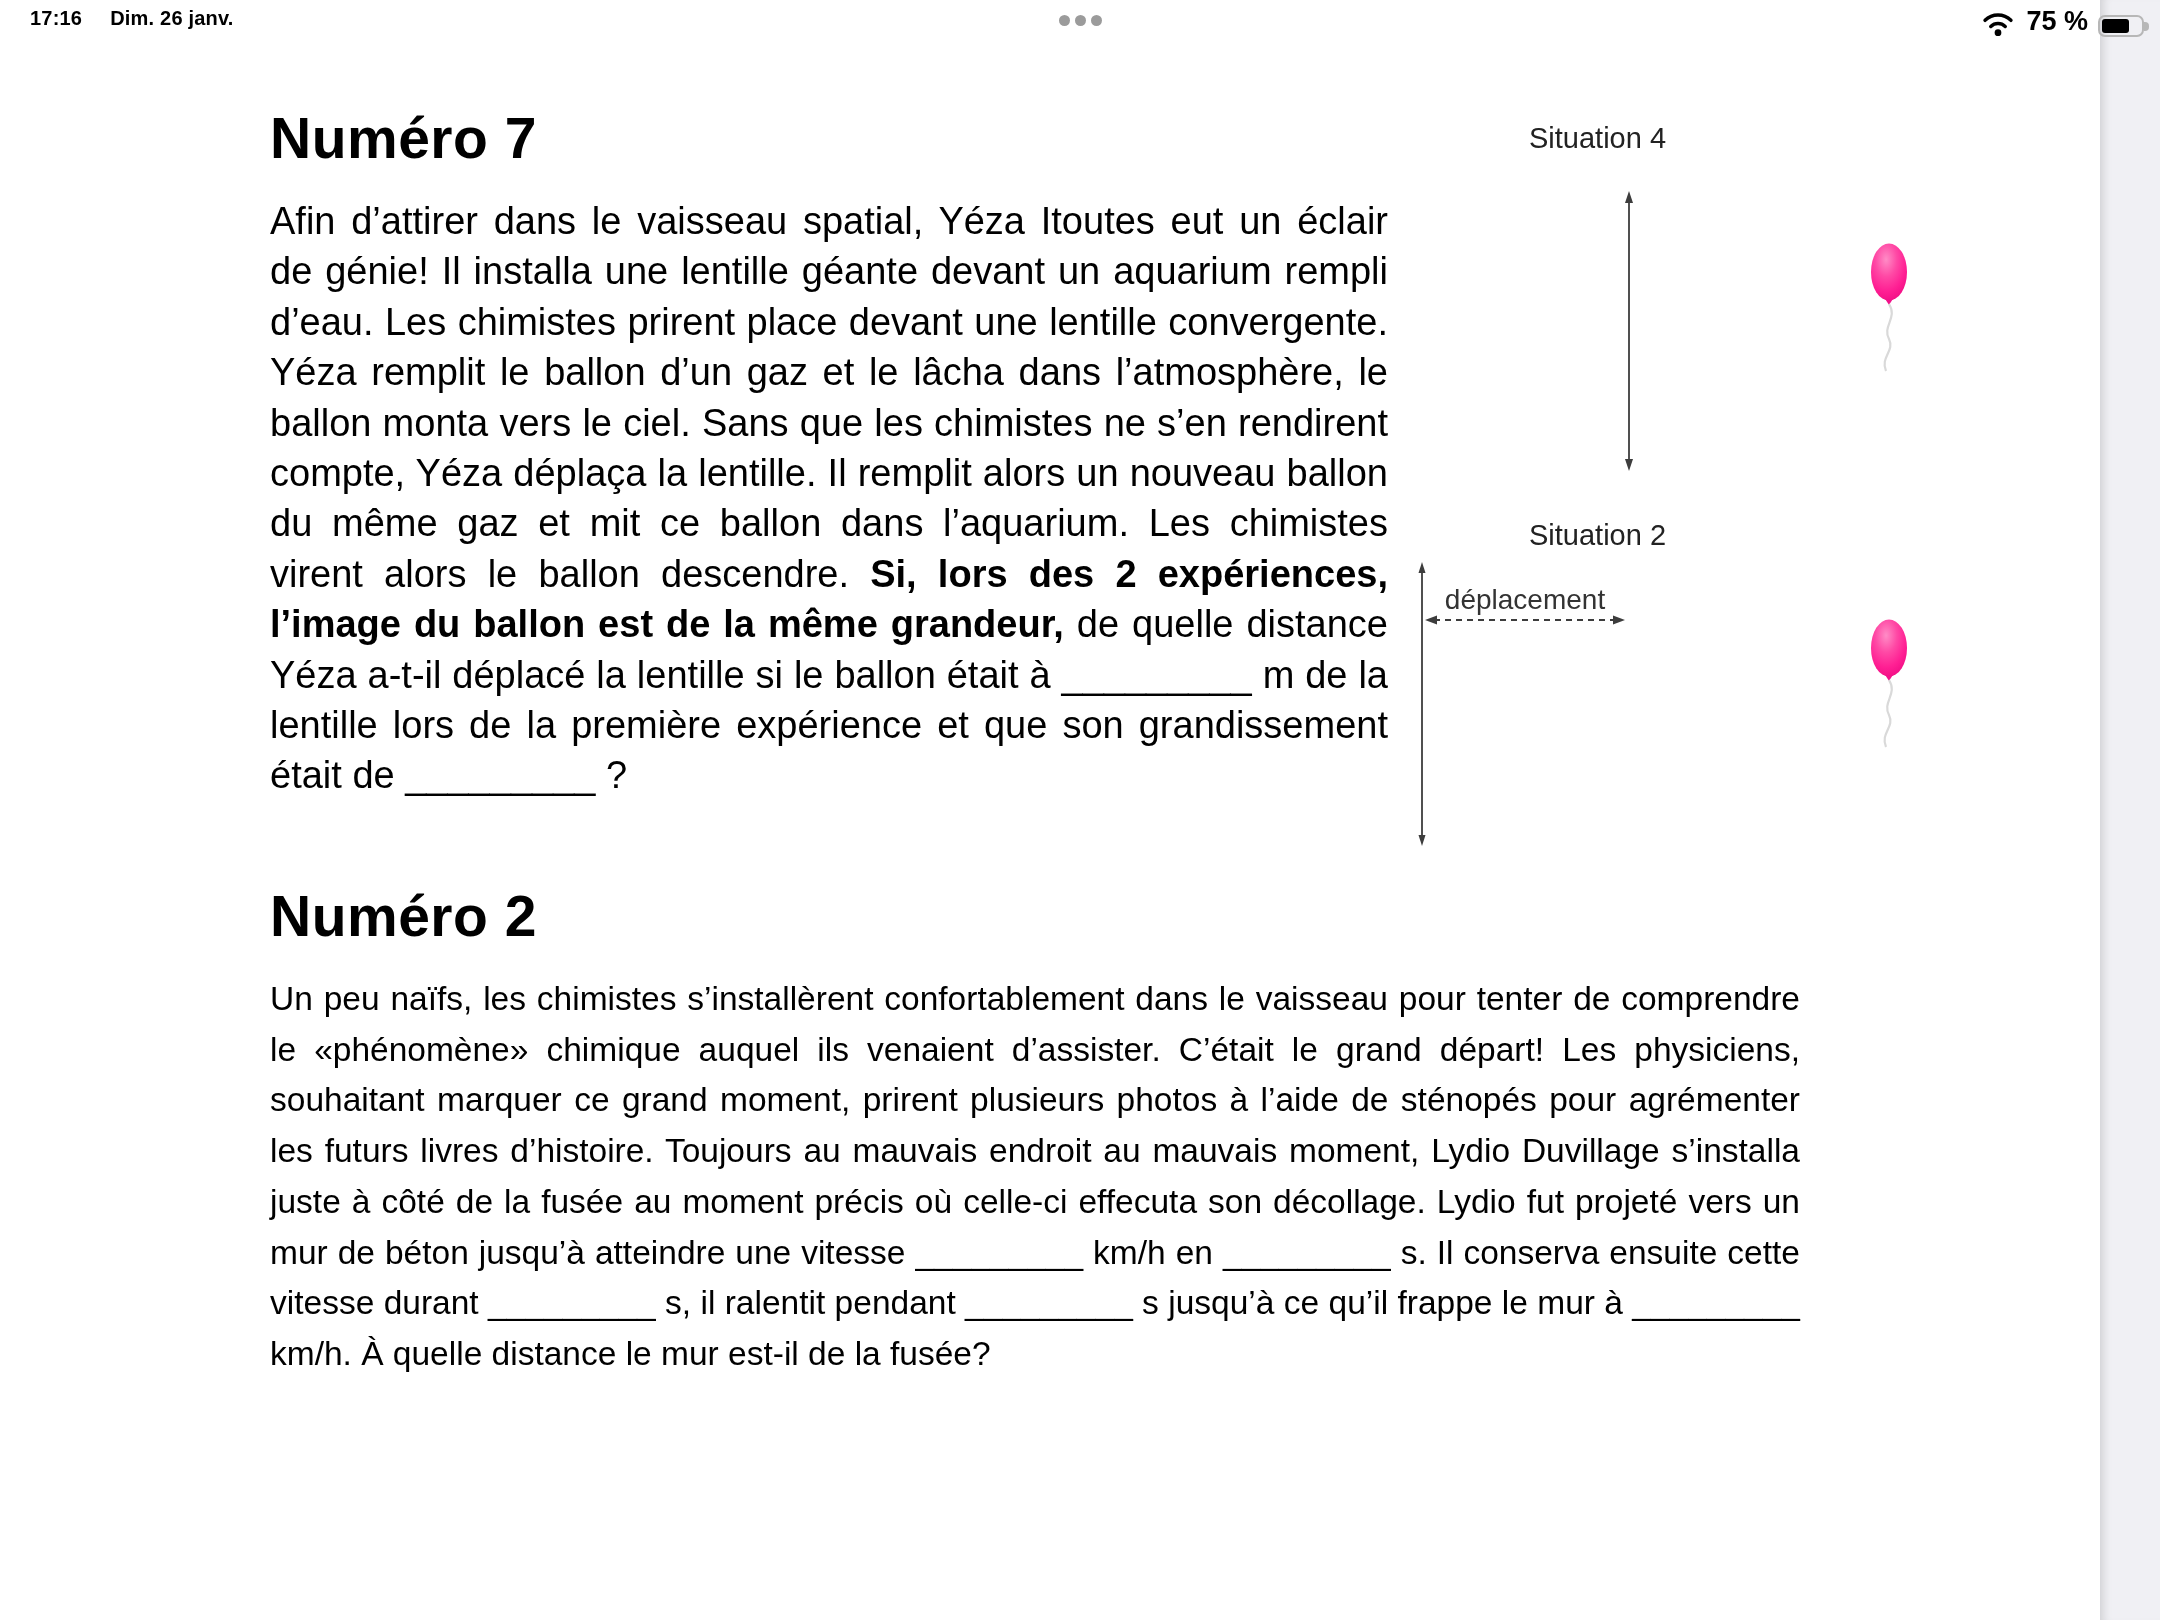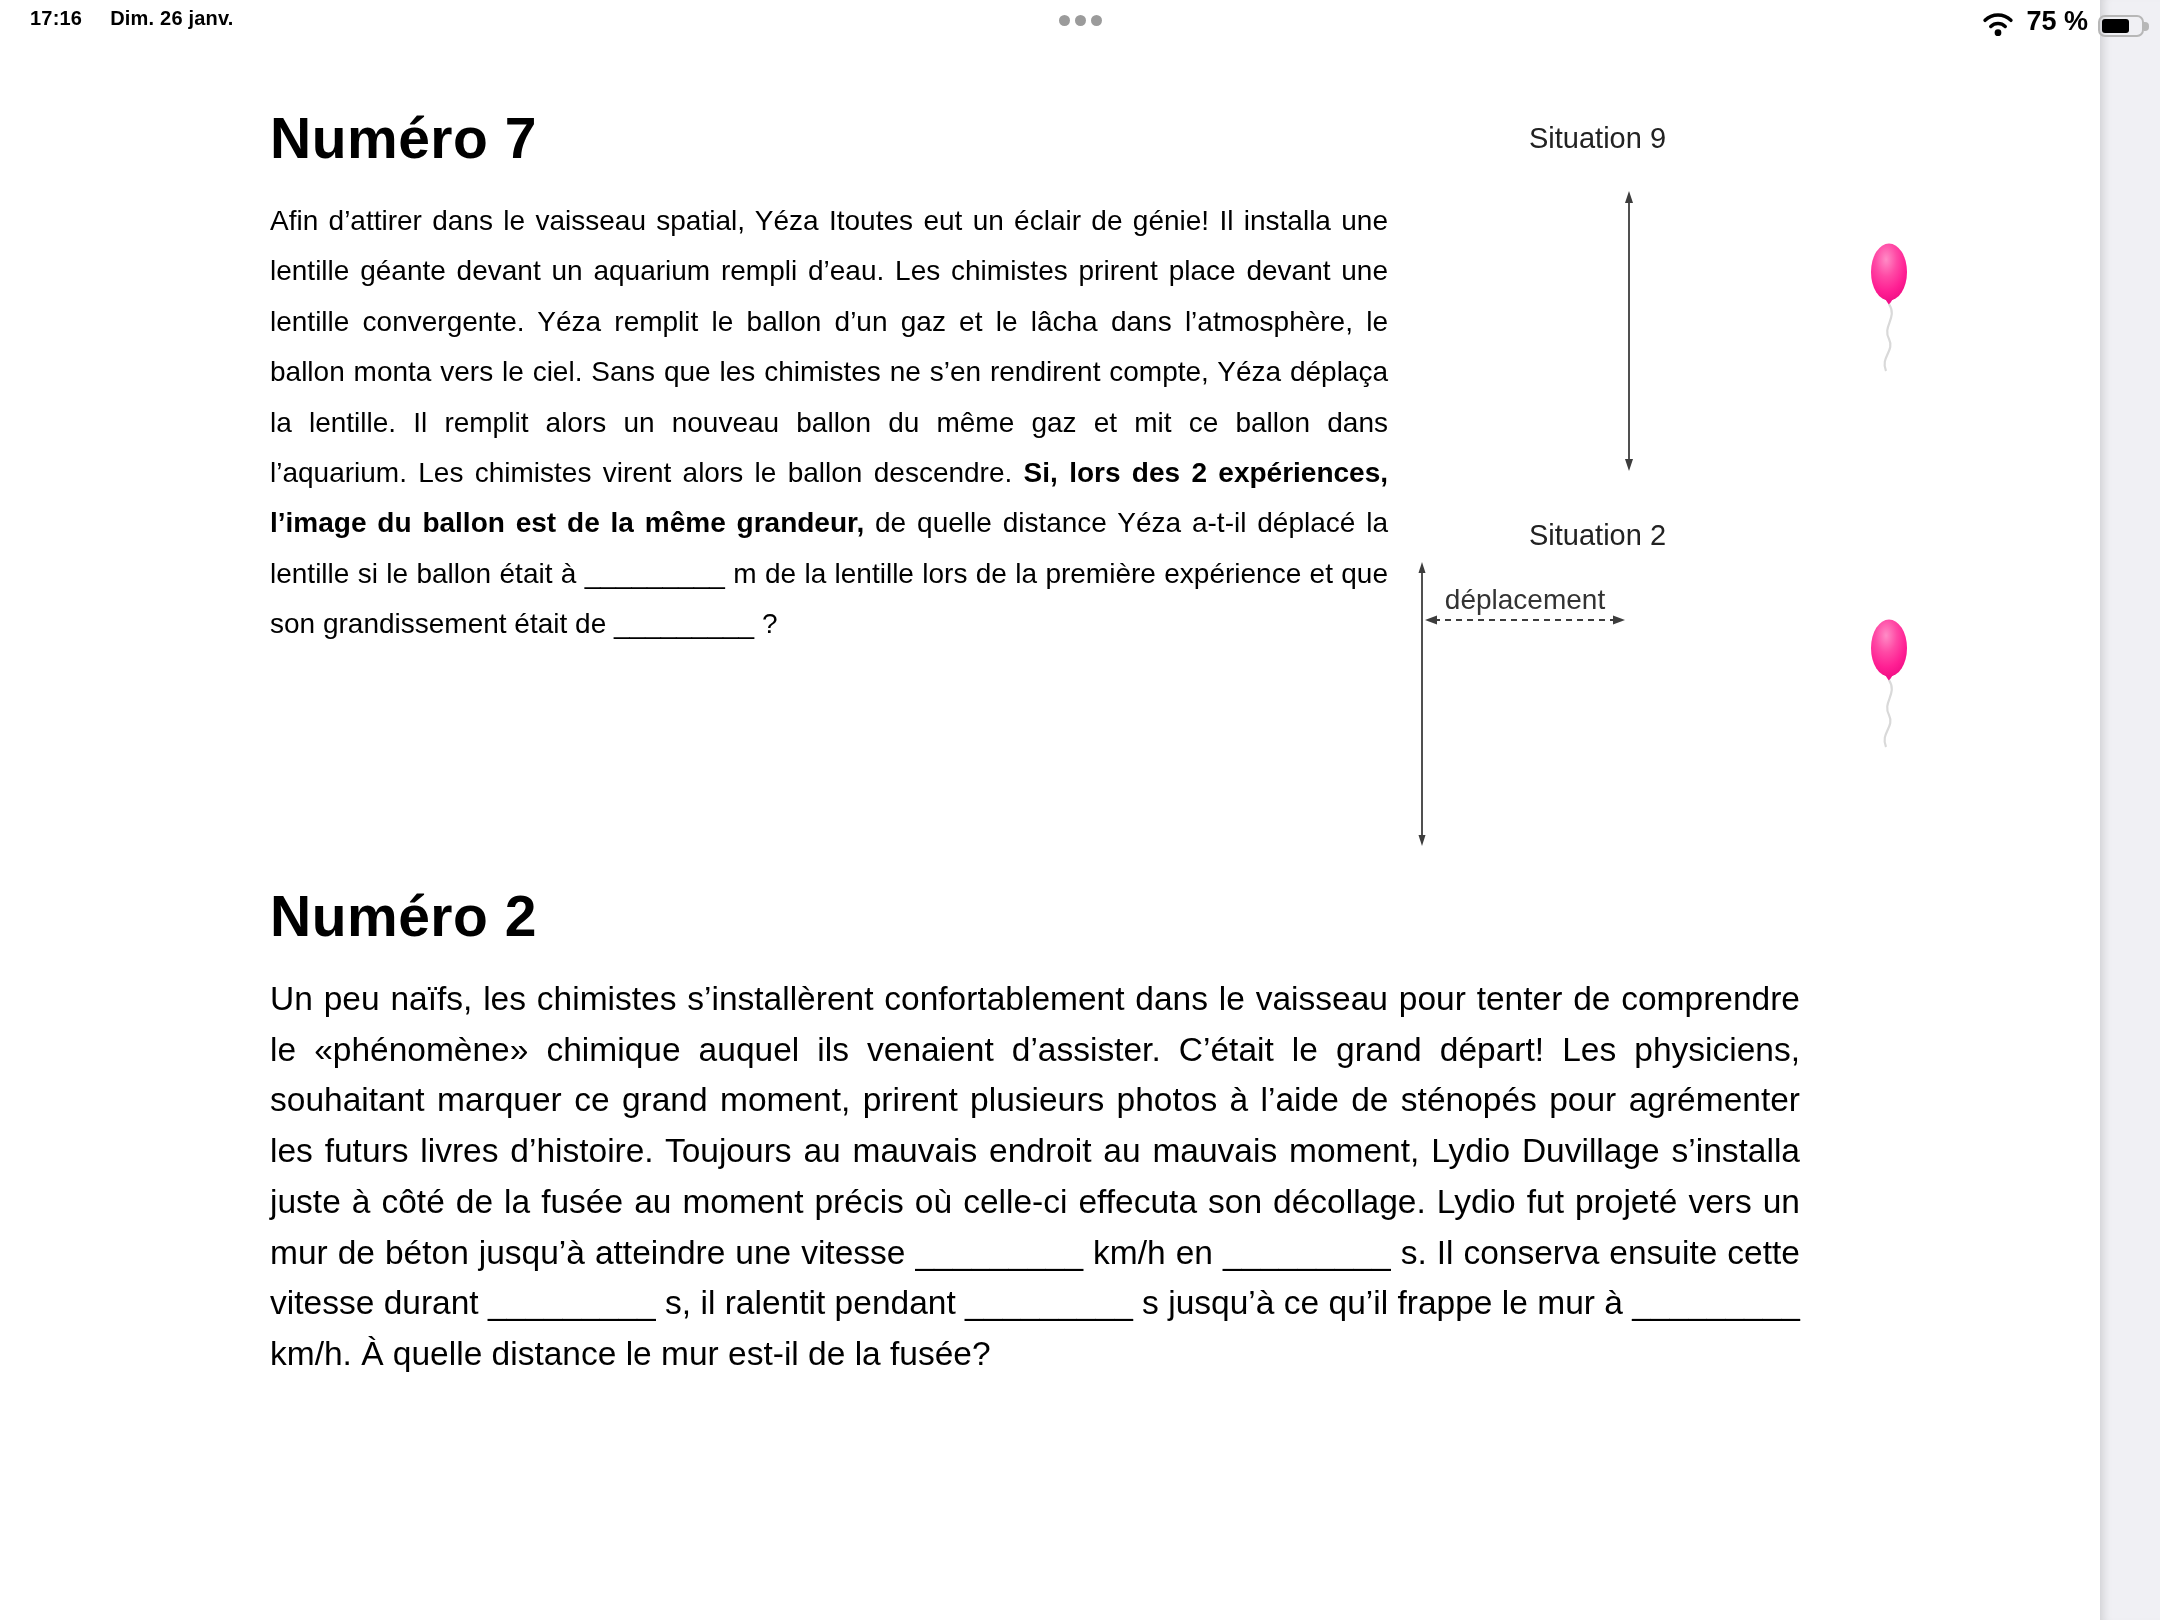--- a/index.html
+++ b/index.html
@@ -132,7 +132,7 @@
 
 <p class="para" id="para-2">Un peu naïfs, les chimistes s’installèrent confortablement dans le vaisseau pour tenter de comprendre le «phénomène» chimique auquel ils venaient d’assister. C’était le grand départ! Les physiciens, souhaitant marquer ce grand moment, prirent plusieurs photos à l’aide de sténopés pour agrémenter les futurs livres d’histoire. Toujours au mauvais endroit au mauvais moment, Lydio Duvillage s’installa juste à côté de la fusée au moment précis où celle-ci effecuta son décollage. Lydio fut projeté vers un mur de béton jusqu’à atteindre une vitesse _________ km/h en _________ s. Il conserva ensuite cette vitesse durant _________ s, il ralentit pendant _________ s jusqu’à ce qu’il frappe le mur à _________ km/h. À quelle distance le mur est-il de la fusée?</p>
 
-<div class="fig-label" id="situation1-label">Situation 9</div>
+<div class="fig-label" id="situation1-label">Situation 4</div>
 
 <svg class="fig-arrow" id="arrow-situation1" width="16" height="282" viewBox="0 0 16 282">
   <line x1="8" y1="9" x2="8" y2="273" stroke="#3d3d3d" stroke-width="1.8"></line>

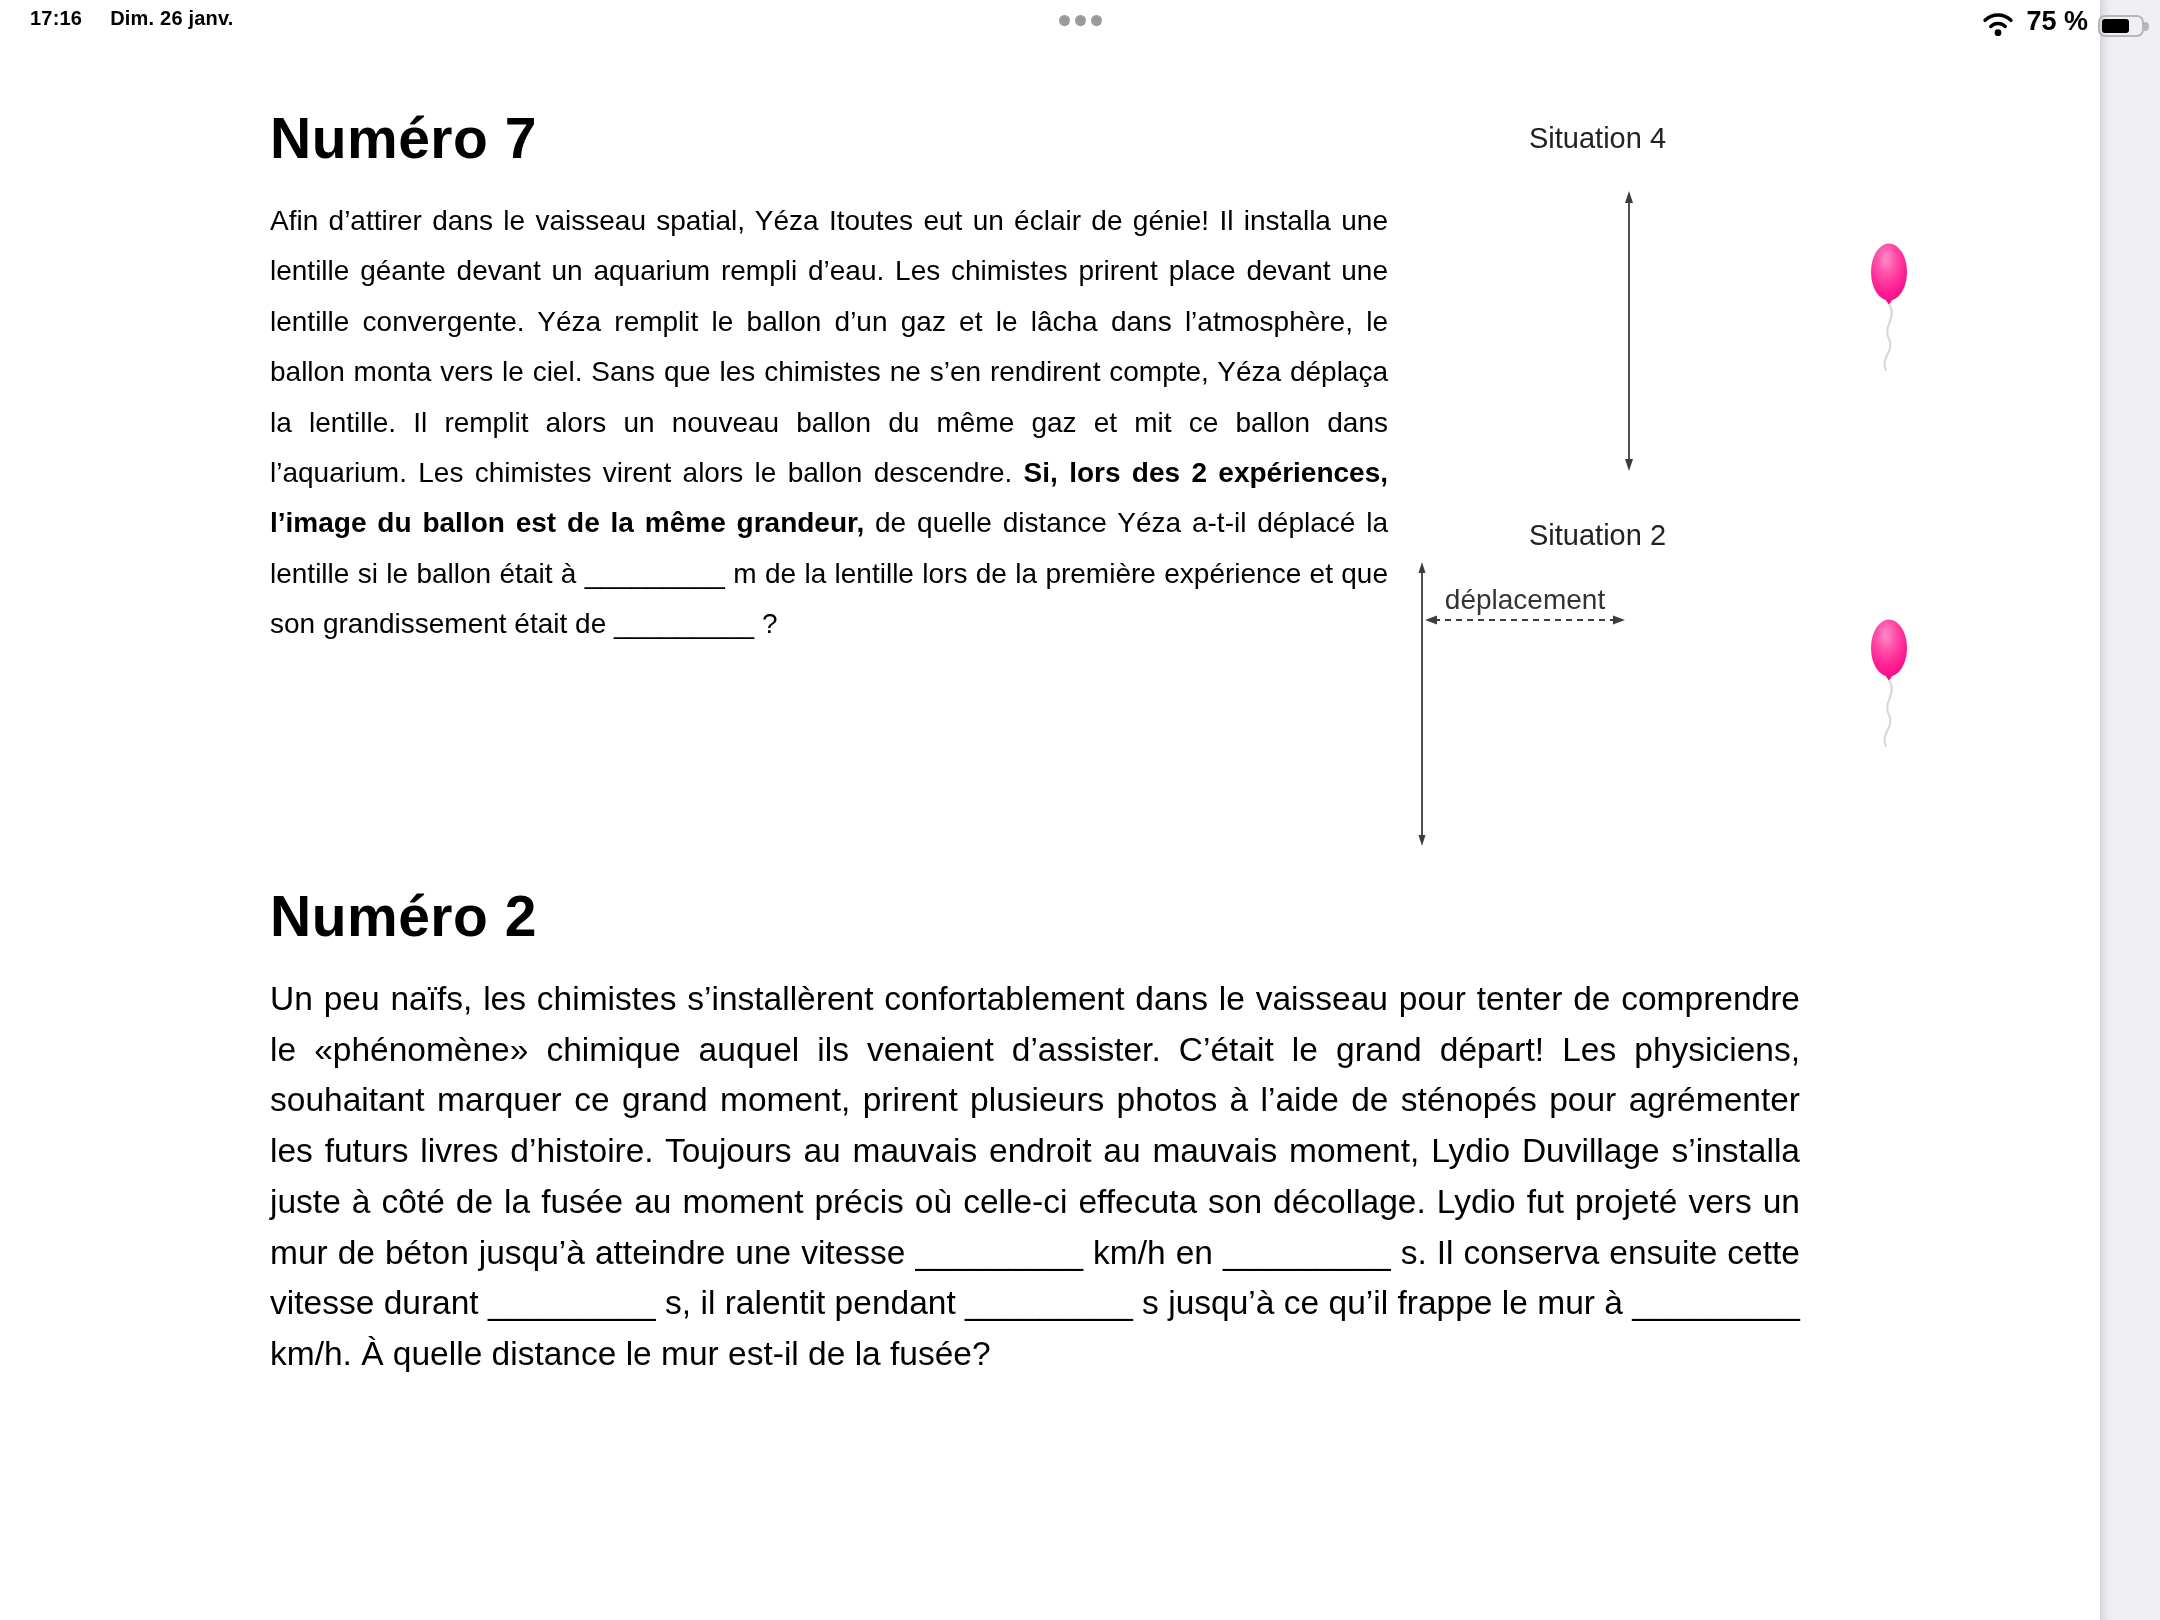--- a/index.html
+++ b/index.html
@@ -66,7 +66,7 @@
 
   .para {
     position: absolute; left: 270px;
-    font-size: 28px; color: #000;
+    font-size: 38px; color: #000;
     text-align: justify;
   }
   #para-1 { top: 196px; width: 1118px; line-height: 50.4px; }

